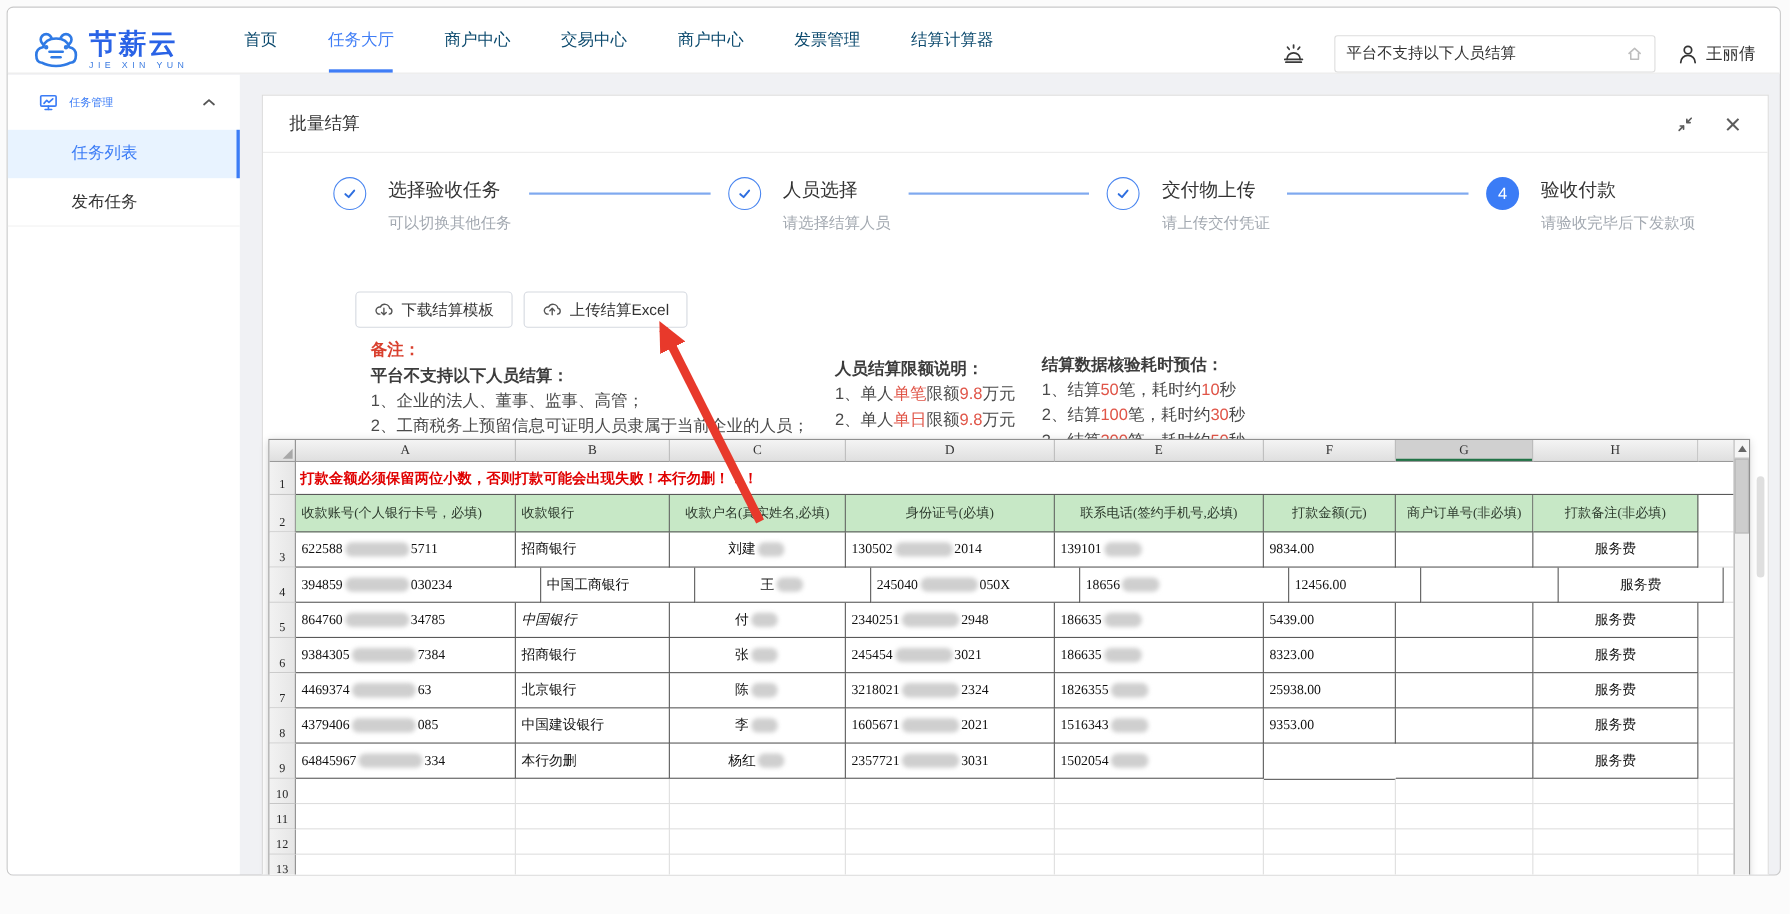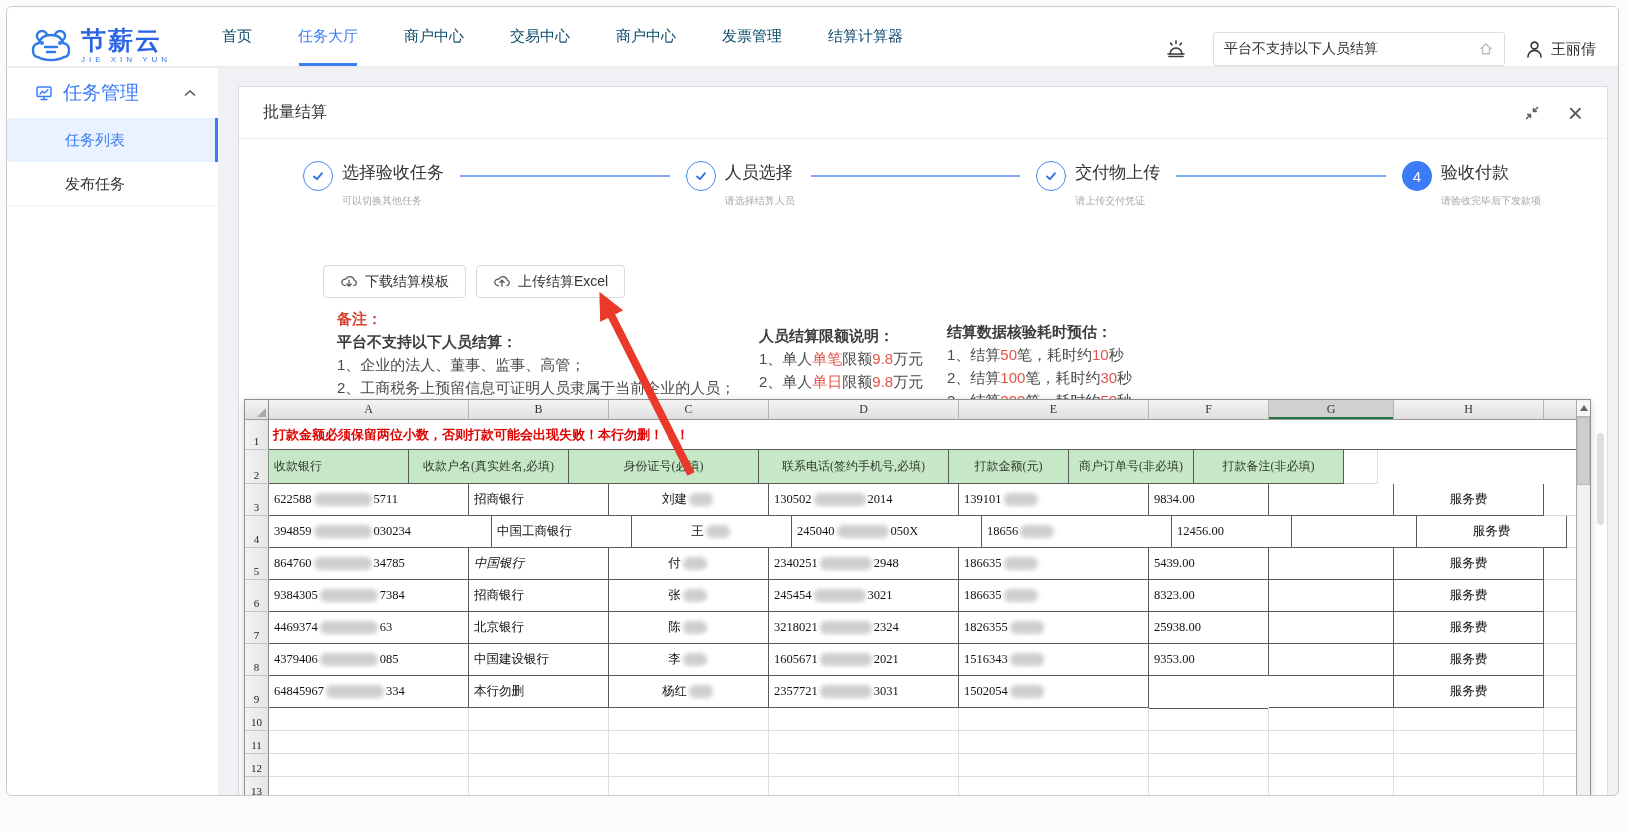--- a/index.html
+++ b/index.html
@@ -31,7 +31,7 @@
   
   .sidebar { position: absolute; left: 0; top: 61px; bottom: 0; width: 211px; background: #fff; z-index: 2; }
   .side-group { height: 50px; display: flex; align-items: center; gap: 10px; padding-left: 28px;
-                color: #3b7cf6; font-size: 19px; cursor: pointer; }
+                color: #3b7cf6; font-size: 10px; cursor: pointer; }
   .side-group .chev { margin-left: auto; margin-right: 22px; display: flex; }
   .side-item { height: 44px; line-height: 44px; padding-left: 58px; font-size: 15px; color: #333; cursor: pointer; }
   .side-item.active { background: #e8f3ff; color: #3b7cf6; border-right: 3px solid #3b7cf6; }

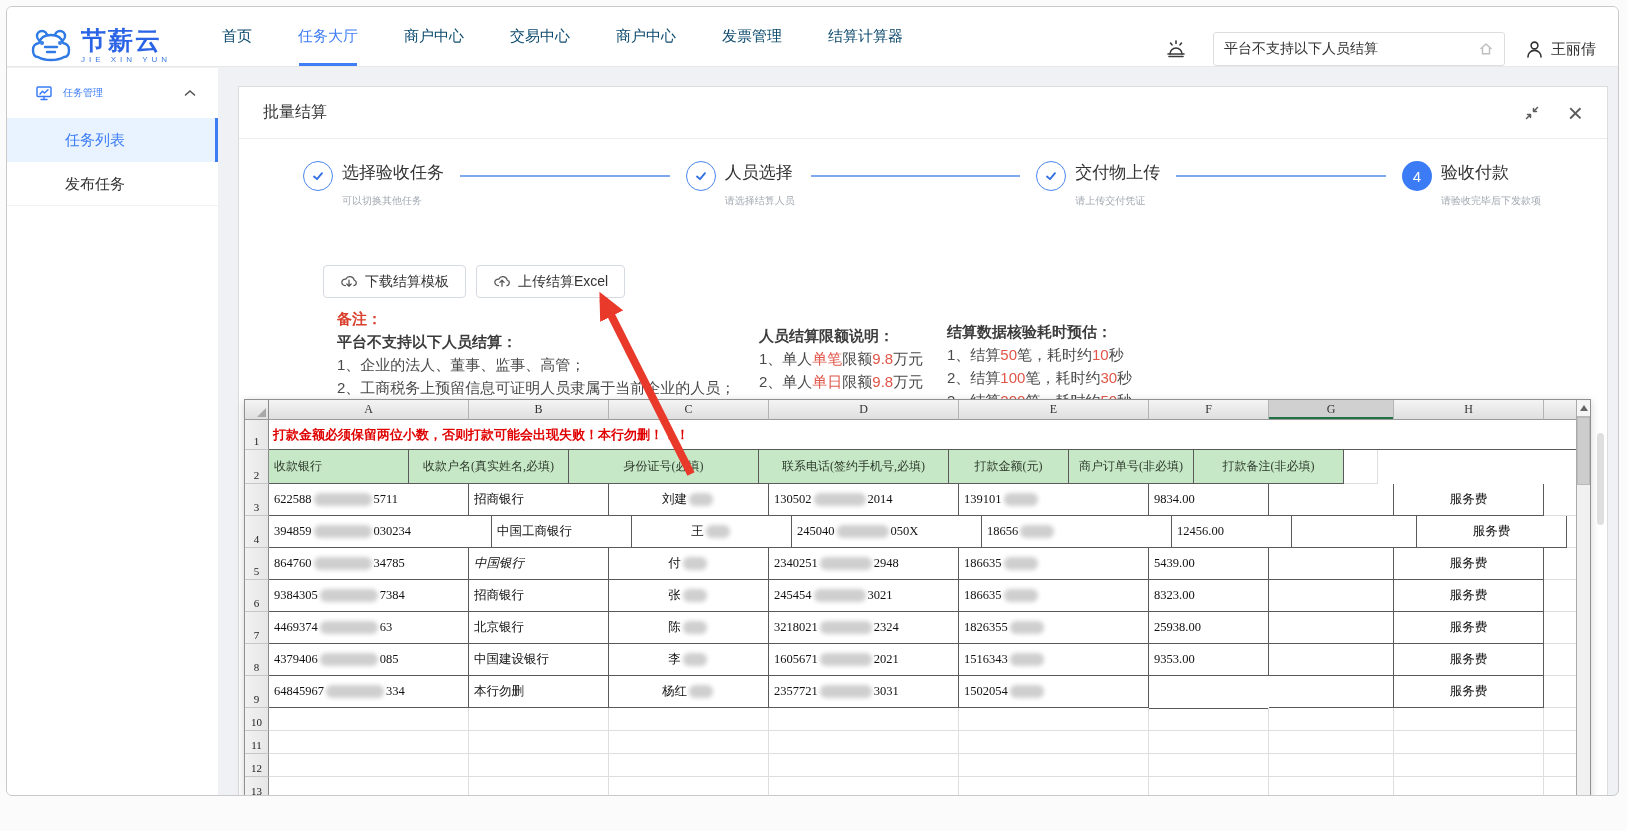--- a/index.html
+++ b/index.html
@@ -54,7 +54,7 @@
              display: flex; align-items: center; justify-content: center; }
   .scircle.done { border: 1.5px solid #4a86f0; background: #fff; }
   .scircle.current { background: #3b7cf6; color: #fff; font-size: 15px; }
-  .stext { display: flex; flex-direction: column; margin-left: 9px; }
+  .stext { display: flex; flex-direction: column; margin-left: 20px; }
   .slabel { font-size: 17px; color: #333; white-space: nowrap; }
   .sdesc { font-size: 10px; color: #a3a9b1; margin-top: 10px; white-space: nowrap; }
   .sline { flex: 1 1 auto; height: 2px; background: #7fa9ef; margin: 14px 16px 0; min-width: 50px; }

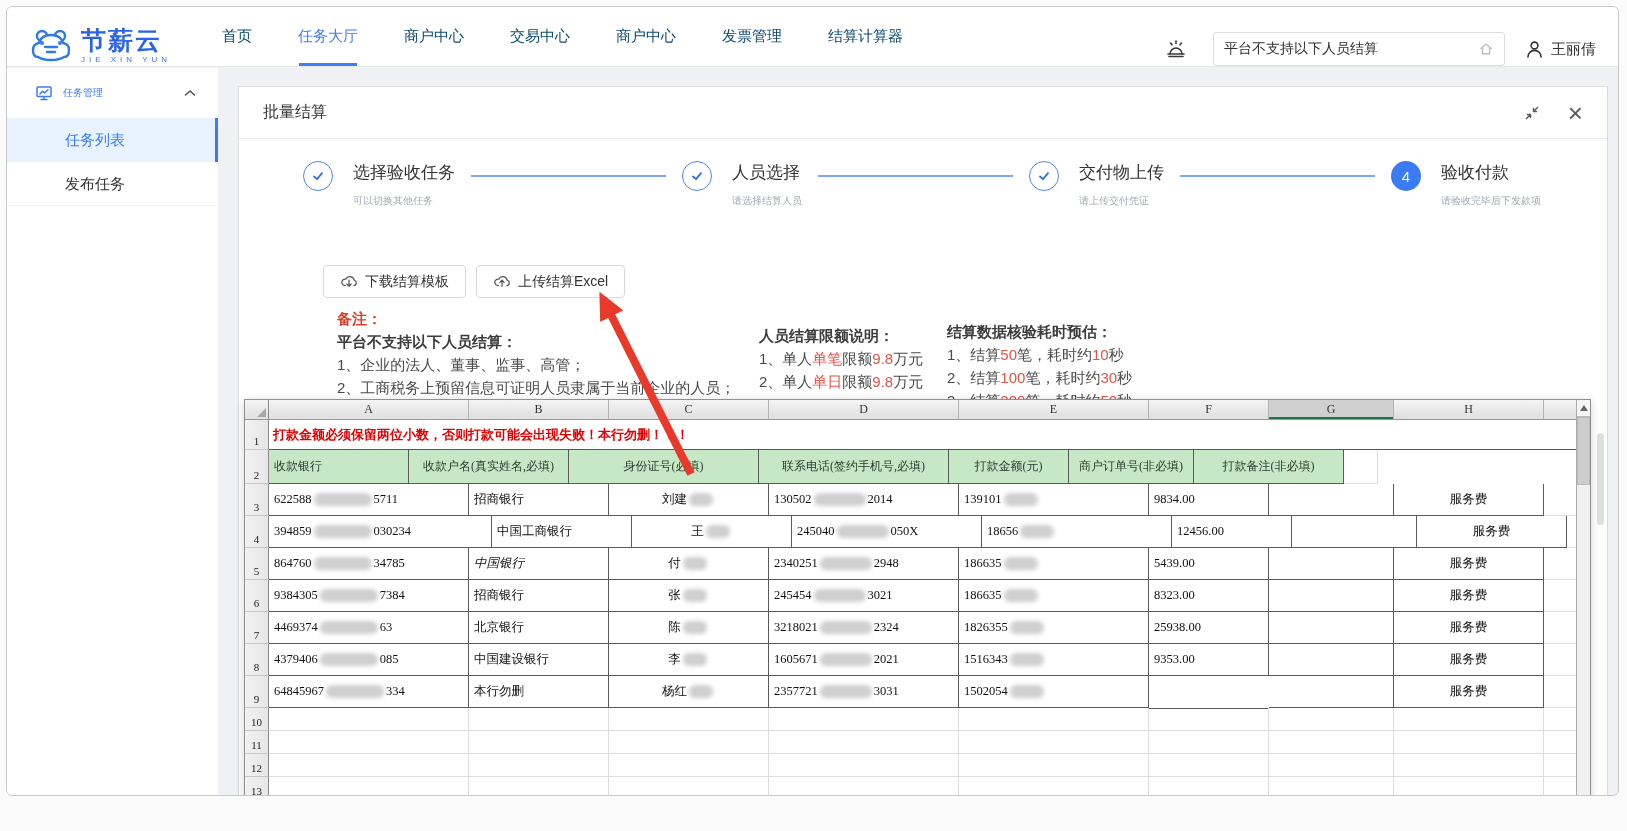--- a/index.html
+++ b/index.html
@@ -56,7 +56,7 @@
   .scircle.current { background: #3b7cf6; color: #fff; font-size: 15px; }
   .stext { display: flex; flex-direction: column; margin-left: 20px; }
   .slabel { font-size: 17px; color: #333; white-space: nowrap; }
-  .sdesc { font-size: 10px; color: #a3a9b1; margin-top: 10px; white-space: nowrap; }
+  .sdesc { font-size: 14px; color: #a3a9b1; margin-top: 10px; white-space: nowrap; }
   .sline { flex: 1 1 auto; height: 2px; background: #7fa9ef; margin: 14px 16px 0; min-width: 50px; }
 
   

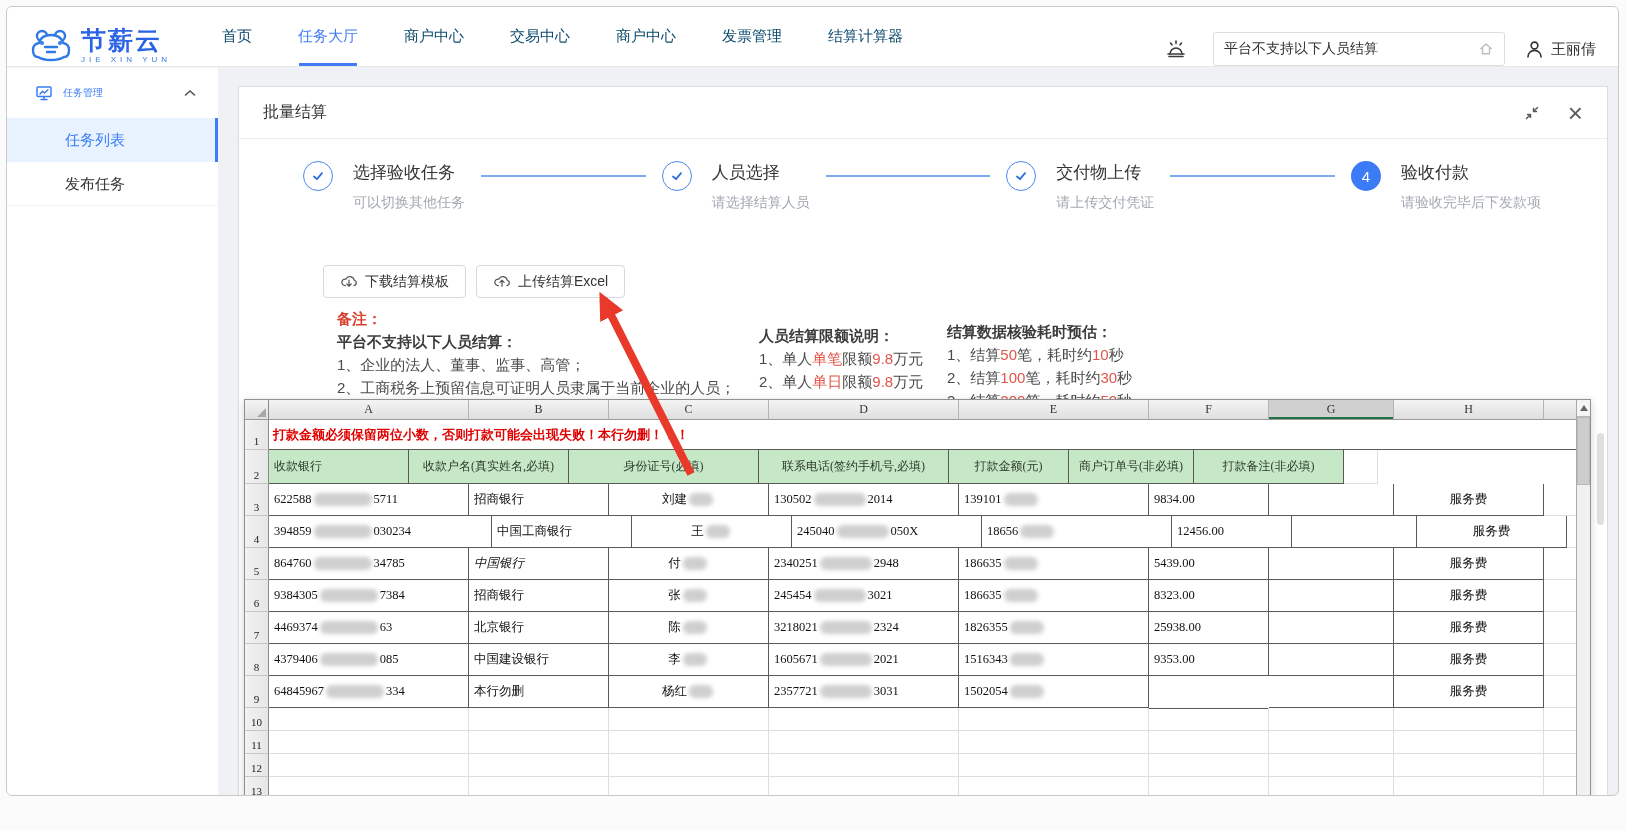--- a/index.html
+++ b/index.html
@@ -318,6 +318,7 @@
         </div>
         <div class="srow" style="height: 34px;">
           <div class="rn" style="width: 24px;">2</div>
+          <div class="gh al0" style="width: 200px;">收款账号(个人银行卡号，必填)</div>
           <div class="gh al1" style="width: 140px;">收款银行</div>
           <div class="gh al2" style="width: 160px;">收款户名(真实姓名,必填)</div>
           <div class="gh al3" style="width: 190px;">身份证号(必填)</div>

